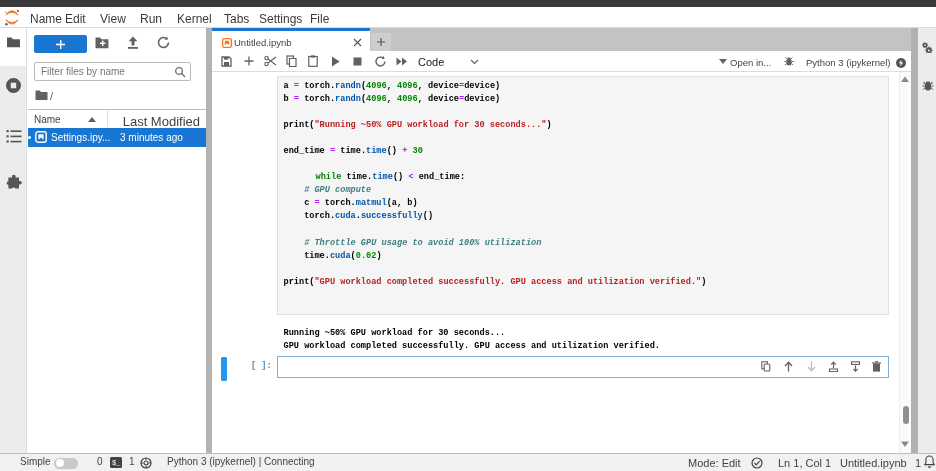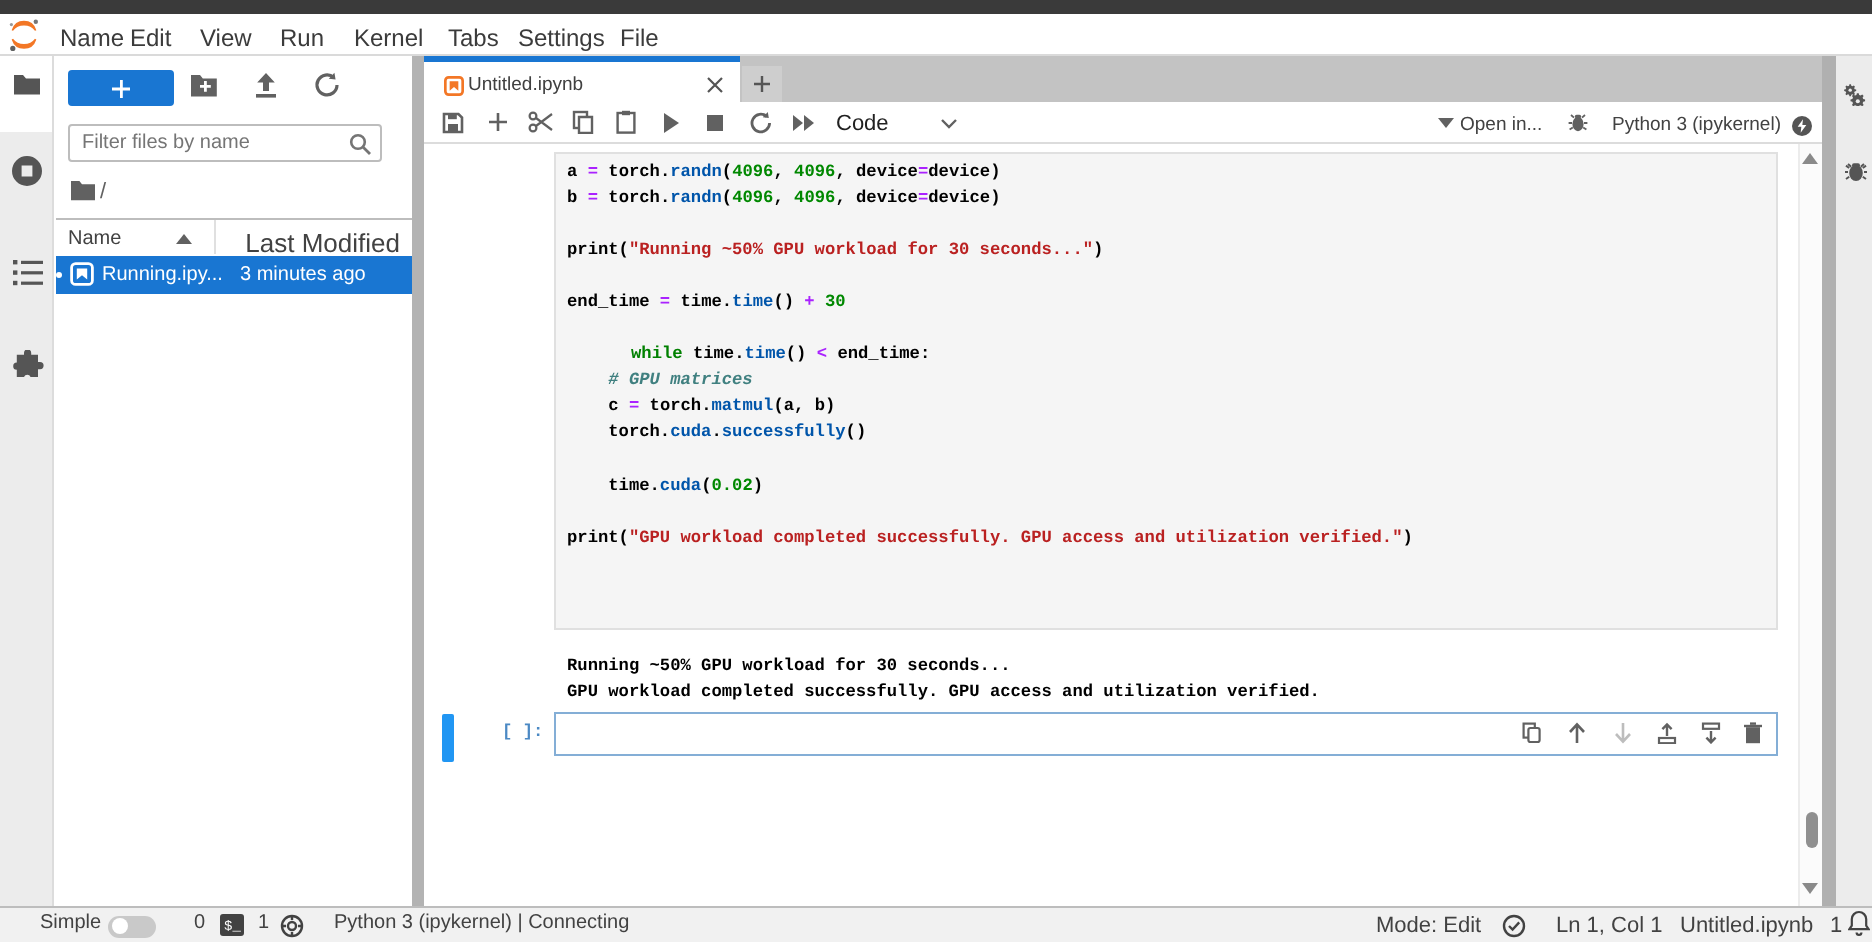--- a/index.html
+++ b/index.html
@@ -115,7 +115,7 @@
   <rect x="0.8" y="0.8" width="10.4" height="10.4" rx="2" fill="none" stroke="#fff" stroke-width="1.4"></rect>
   <path d="M3.4 3.2 h5.2 v5.6 l-2.6 -2.2 -2.6 2.2 z" fill="#fff"></path>
 </svg>
-<div class="abs" style="left:51px;top:132px;font-size:10px;color:#fff;">Running.ipy...</div>
+<div class="abs" style="left:51px;top:132px;font-size:10px;color:#fff;">Settings.ipy...</div>
 <div class="abs" style="left:120px;top:132px;width:80px;font-size:10px;color:#fff;text-align:left;">3 minutes ago</div>
 
 <div class="abs" style="left:206px;top:28px;width:6px;height:425px;background:#b3b3b3;"></div>

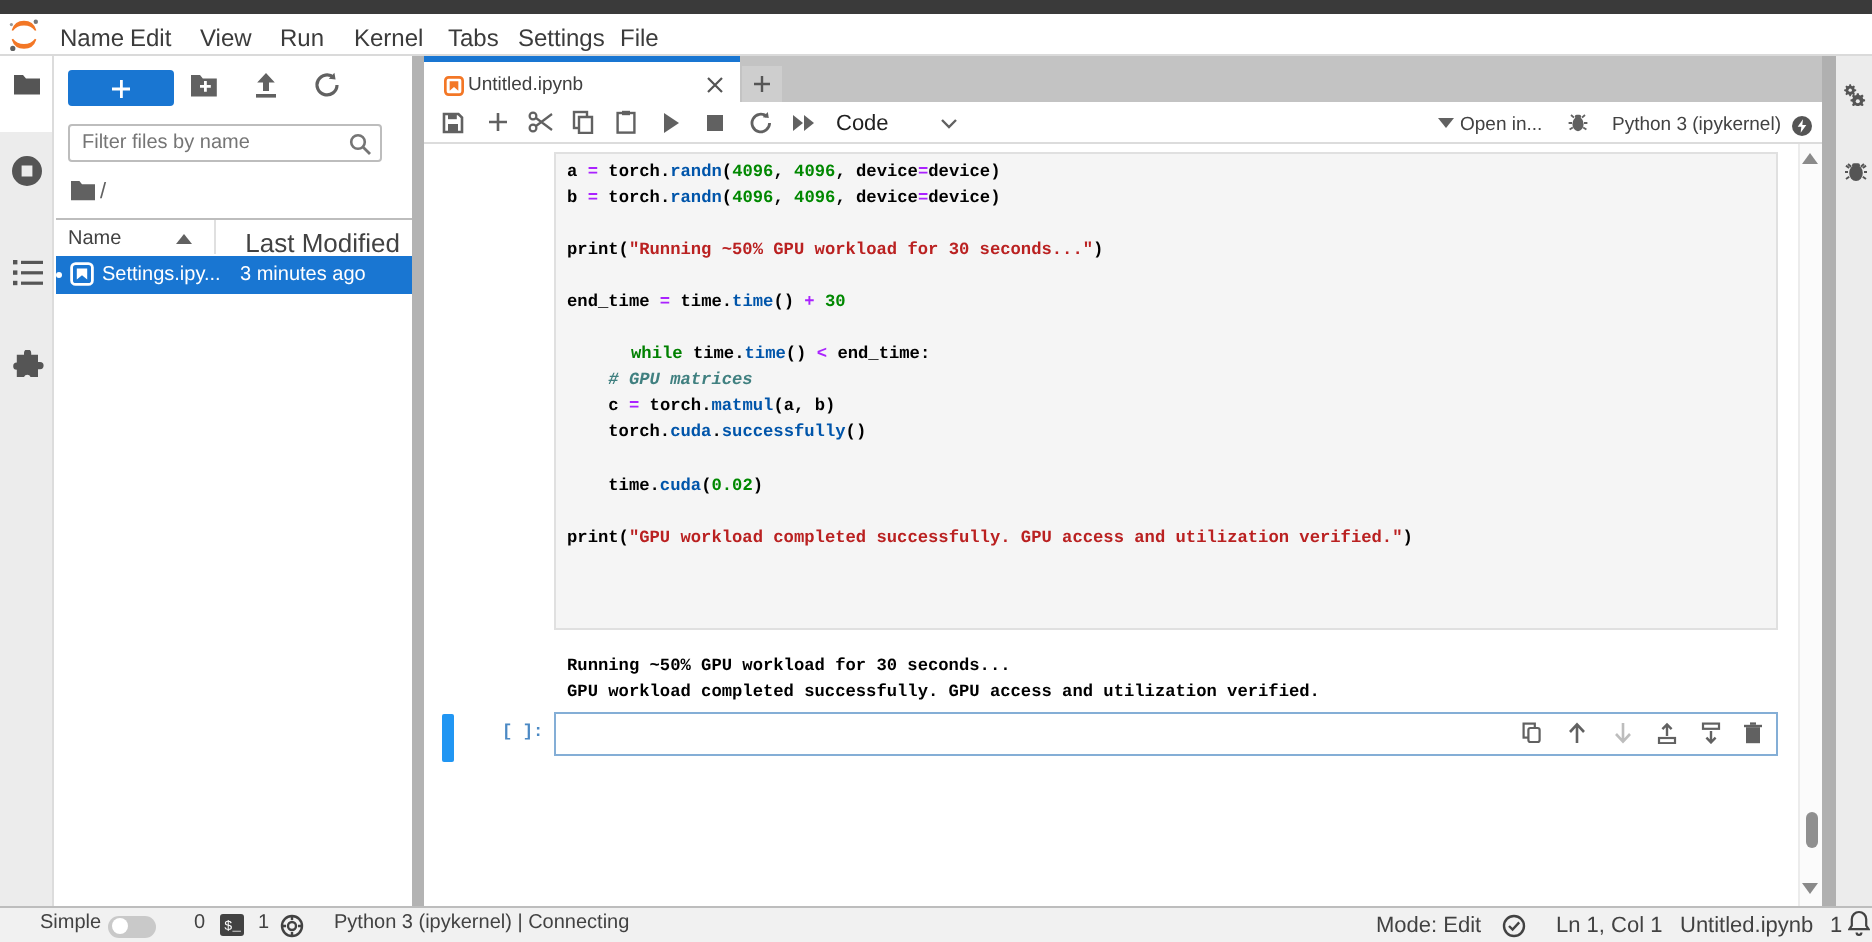--- a/index.html
+++ b/index.html
@@ -241,7 +241,7 @@
 end_time <span class="oo">=</span> time.<span class="pp">time</span>() <span class="oo">+</span> <span class="nn">30</span>
 
 <span class="kk">while</span> time.<span class="pp">time</span>() <span class="oo">&lt;</span> end_time:
-    <span class="cc"># GPU matrices</span>
+    <span class="cc"># GPU compute</span>
     c <span class="oo">=</span> torch.<span class="pp">matmul</span>(a, b)
     torch.<span class="pp">cuda</span>.<span class="pp">successfully</span>()
 

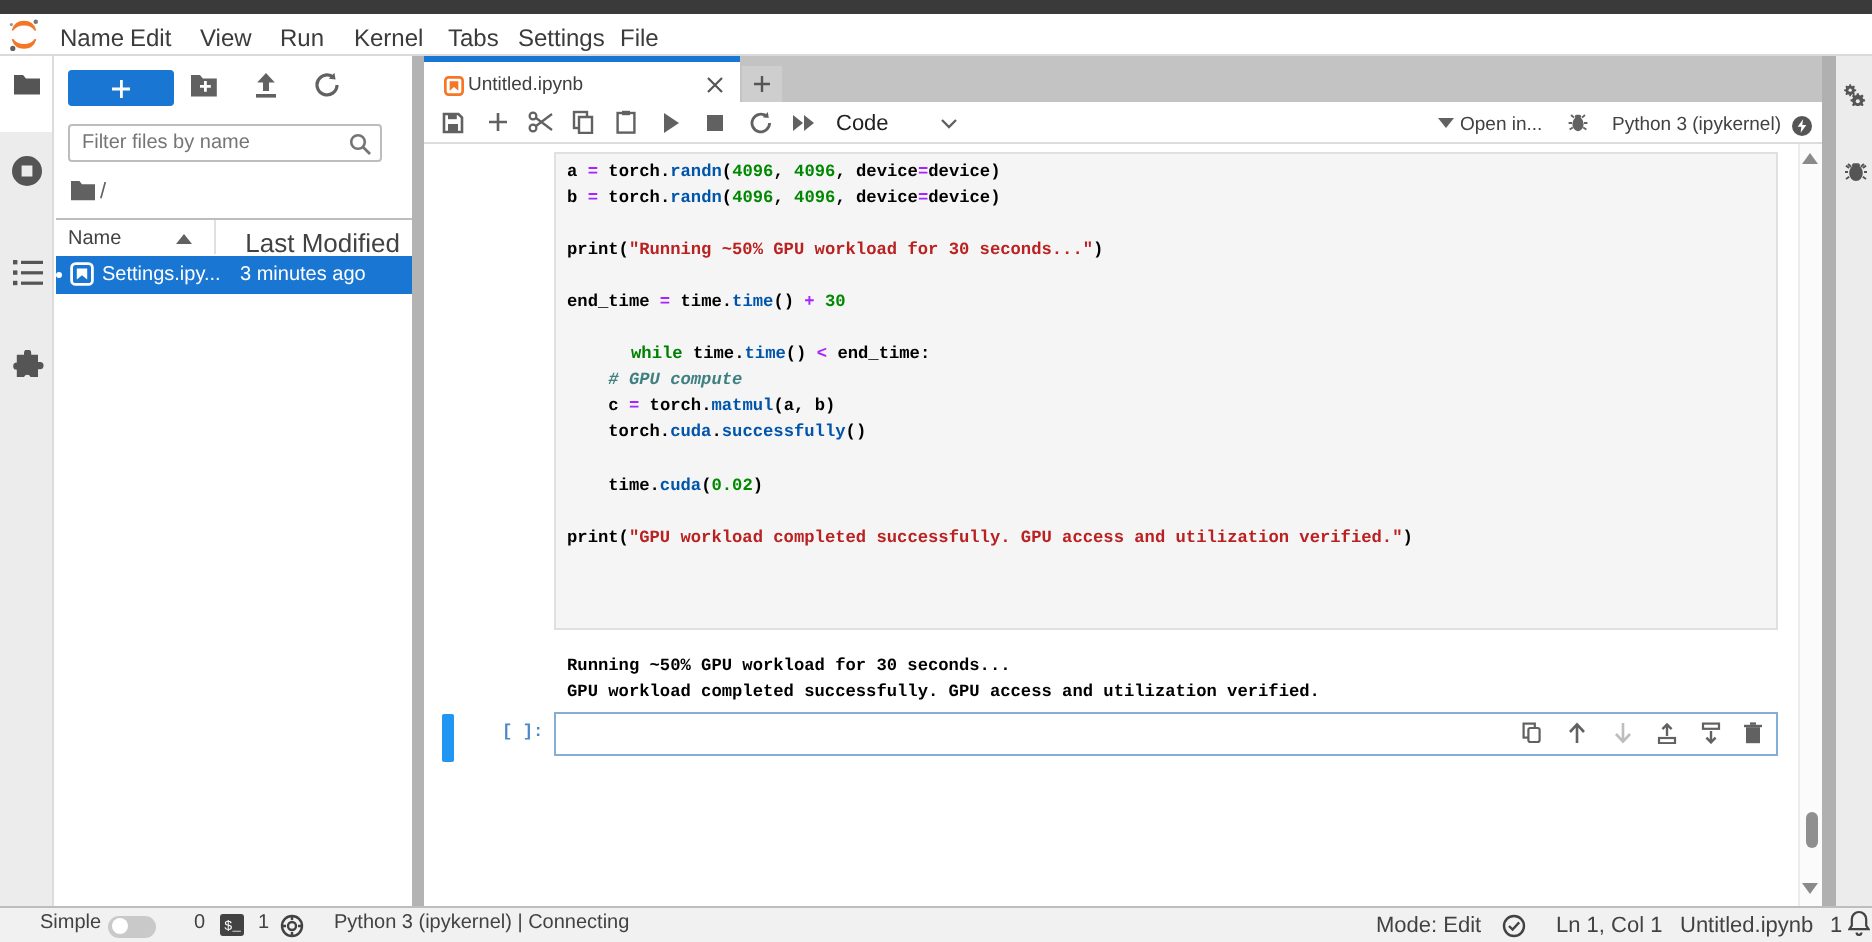--- a/index.html
+++ b/index.html
@@ -245,6 +245,7 @@
     c <span class="oo">=</span> torch.<span class="pp">matmul</span>(a, b)
     torch.<span class="pp">cuda</span>.<span class="pp">successfully</span>()
 
+    <span class="cc"># Throttle GPU usage to avoid 100% utilization</span>
     time.<span class="pp">cuda</span>(<span class="nn">0.02</span>)
 
 print(<span class="ss">"GPU workload completed successfully. GPU access and utilization verified."</span>)</pre>

